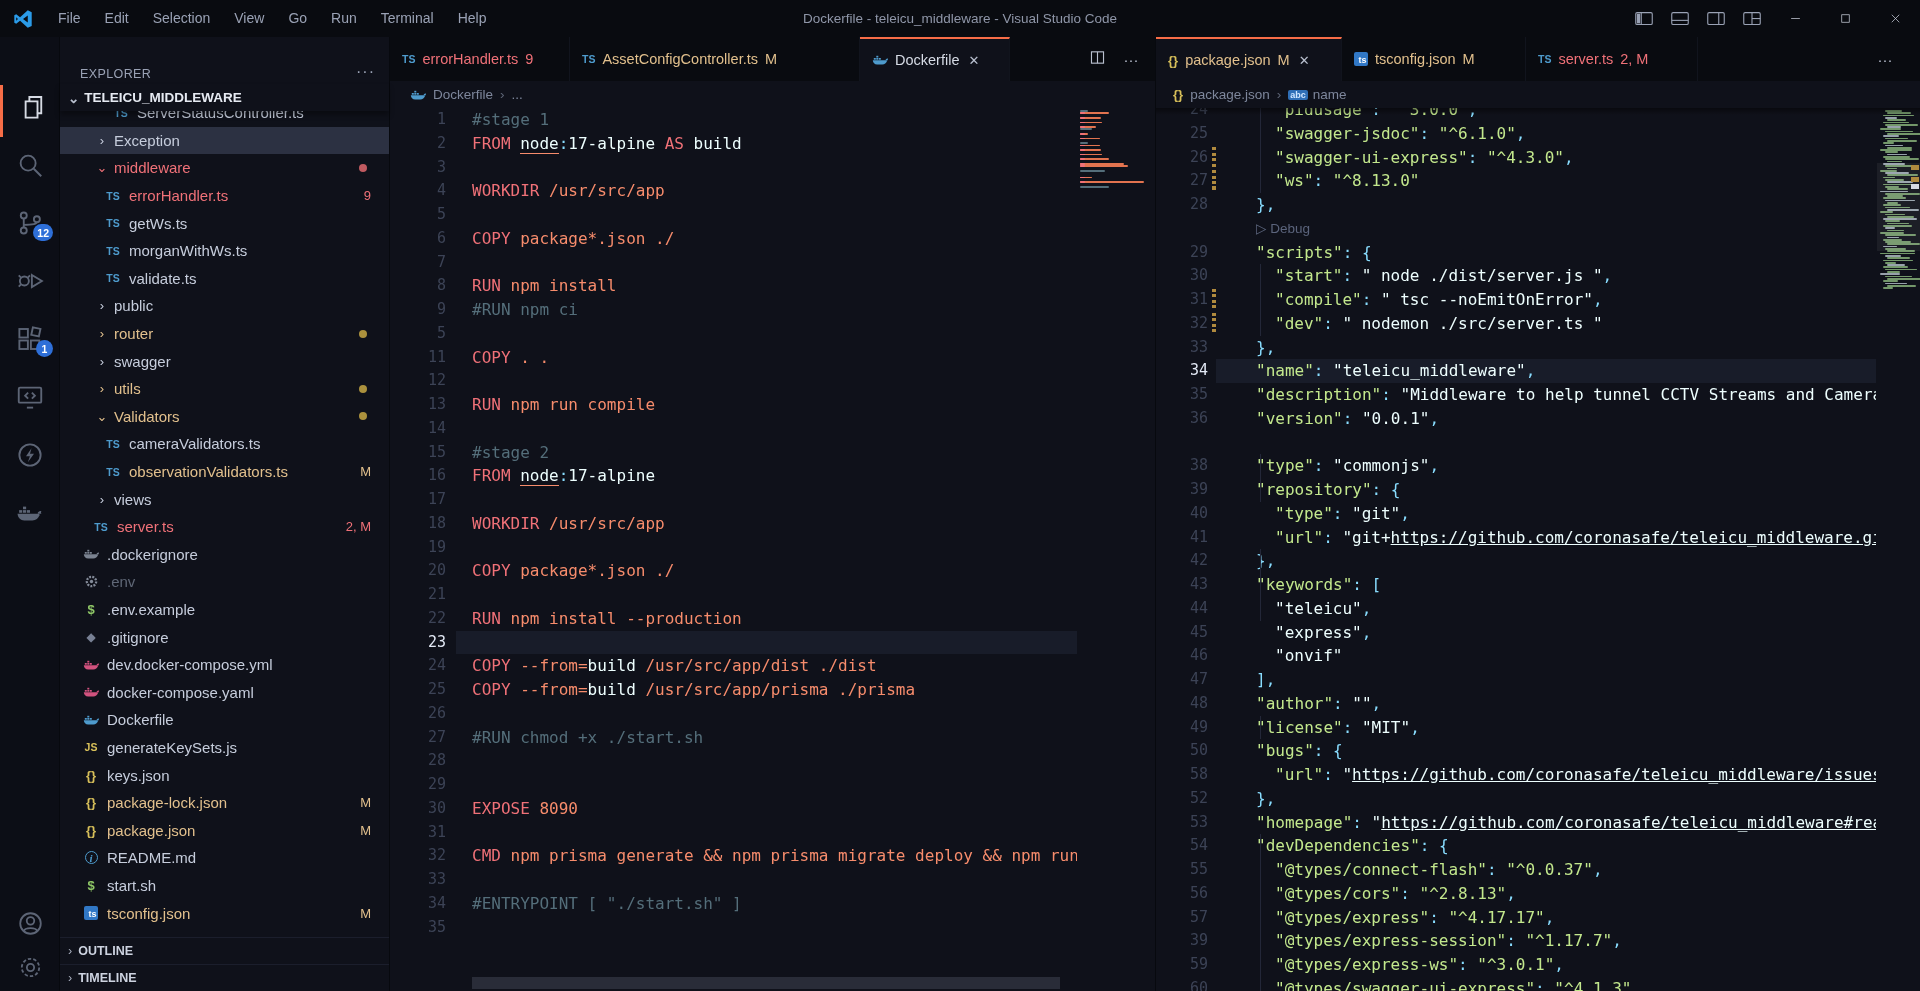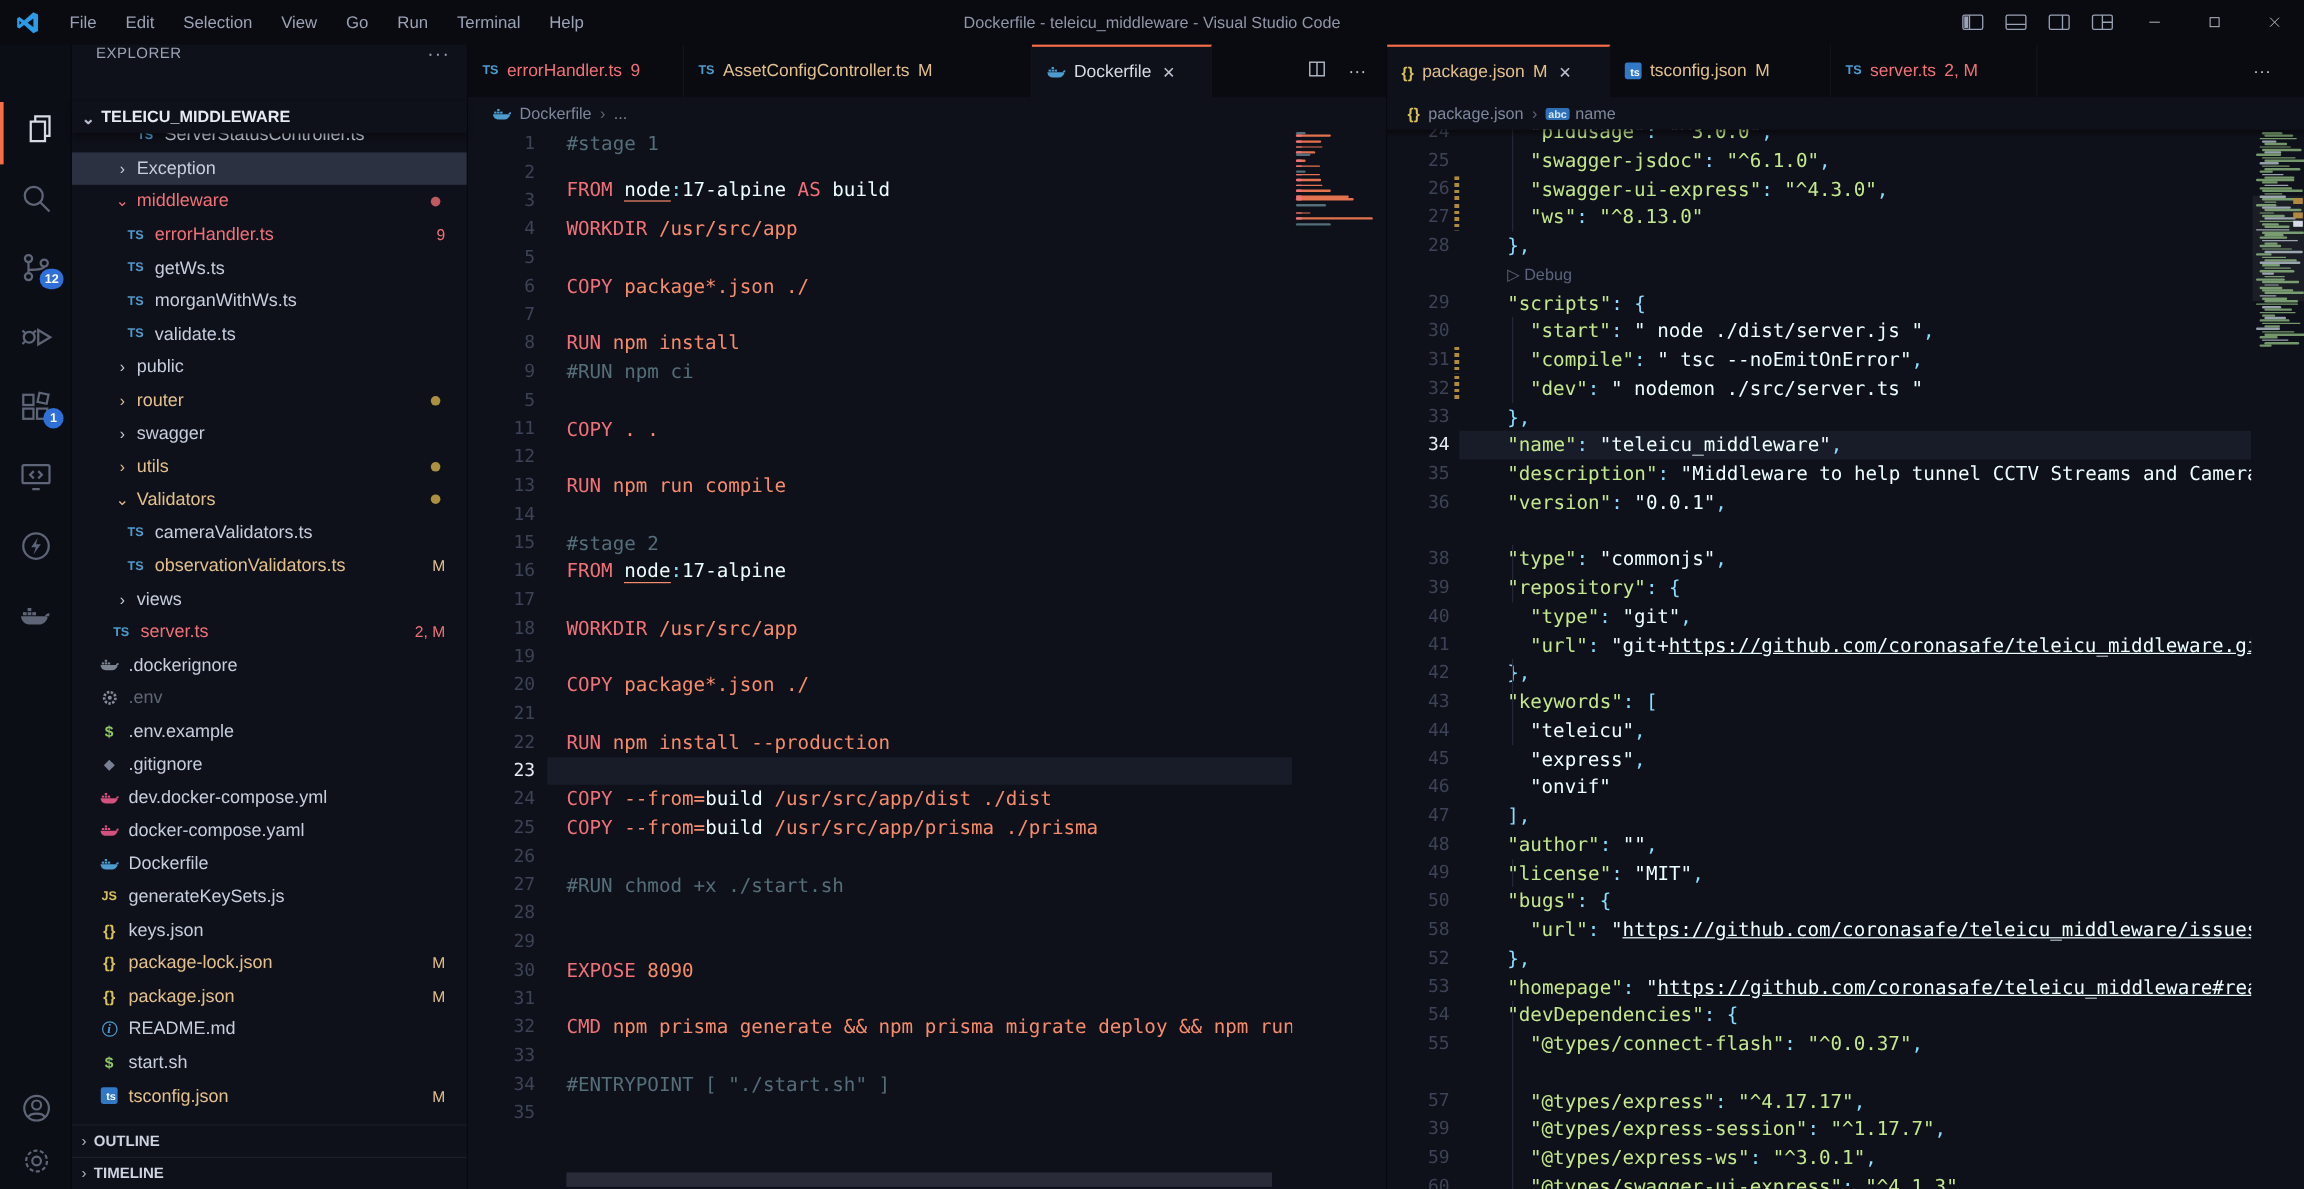--- a/index.html
+++ b/index.html
@@ -29,7 +29,7 @@
 
   
   #sidebar { position:absolute; left:60px; top:37px; bottom:0; width:330px; background:#0F111A; border-right:1px solid #07090e; }
-  #sb-header { position:absolute; left:0; top:0; width:100%; height:44px; display:flex; align-items:flex-start; }
+  #sb-header { position:absolute; left:0; top:0; width:100%; height:44px; display:flex; align-items:flex-end; }
   #sb-header .ttl { color:#9aa2b5; font-size:12.5px; letter-spacing:.4px; margin-left:20px; }
   #sb-header .dots { position:absolute; right:14px; color:#9aa2b5; font-size:16px; letter-spacing:1px; }
   #sb-project { position:absolute; left:0; top:47px; width:100%; height:27px; display:flex; align-items:center;

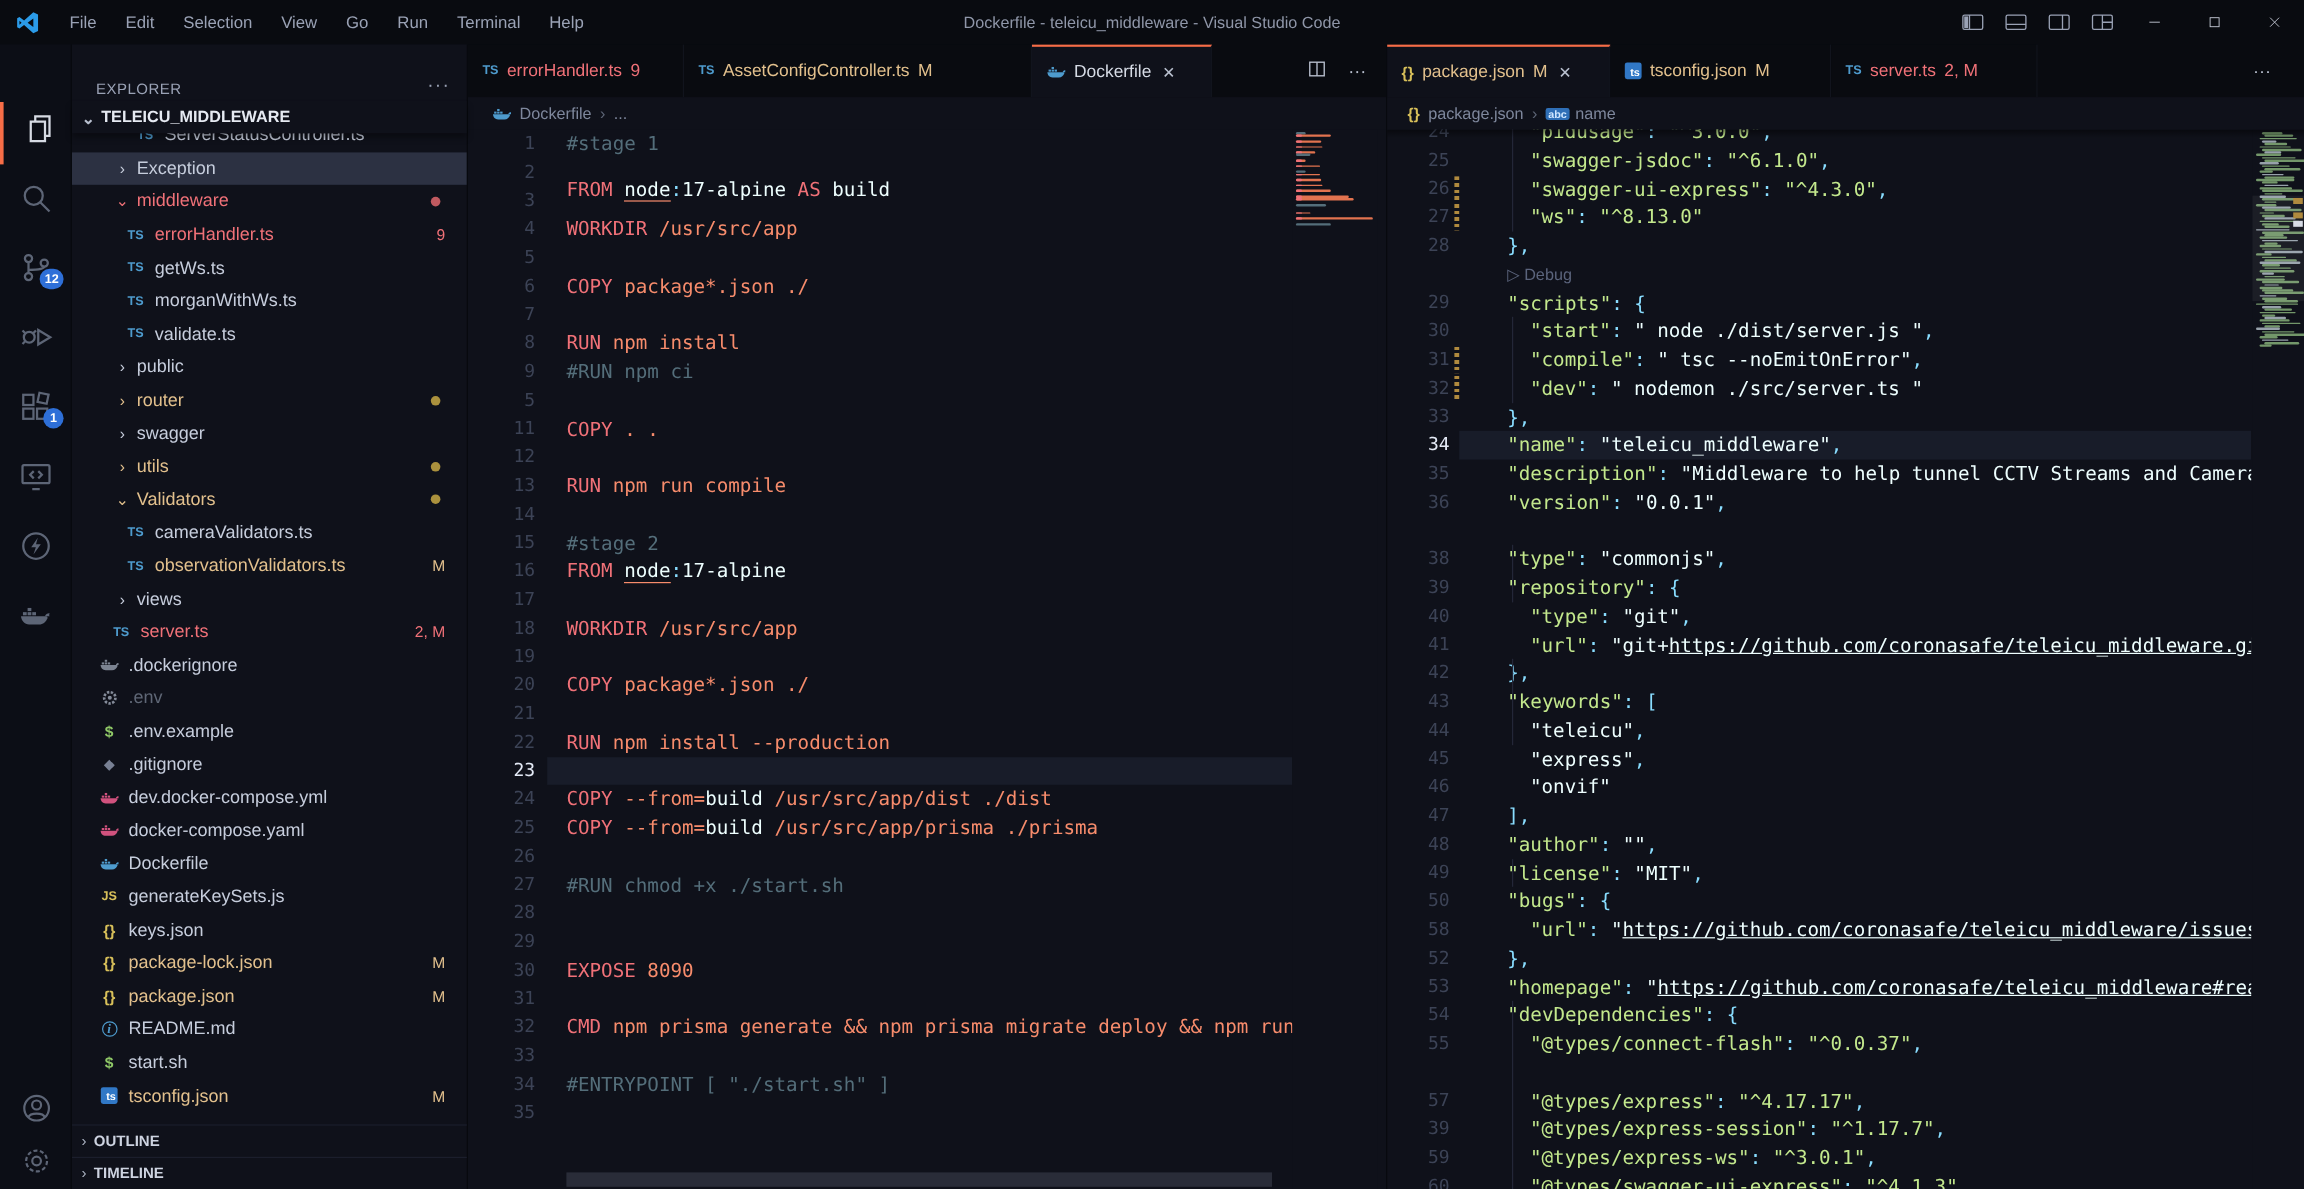--- a/index.html
+++ b/index.html
@@ -525,7 +525,7 @@
     <div class="content">
       <div class="codewrap" style="left: 0px; right: 78px;">
         <div class="code-line" style="top: 0px;"><span class="ln" style="width:56px">1</span><span style="position:absolute;left:82px;top:0"><span class="tok-cmt">#stage 1</span></span></div>
-        <div class="code-line" style="top: 23.75px;"><span class="ln" style="width:56px">2</span><span style="position:absolute;left:82px;top:14px"><span class="tok-kw">FROM </span><span class="tok-node">node</span><span class="tok-pun">:</span><span class="tok-txt">17-alpine </span><span class="tok-kw">AS</span><span class="tok-txt"> build</span></span></div>
+        <div class="code-line" style="top: 23.75px;"><span class="ln" style="width:56px">2</span><span style="position:absolute;left:82px;top:0"><span class="tok-kw">FROM </span><span class="tok-node">node</span><span class="tok-pun">:</span><span class="tok-txt">17-alpine </span><span class="tok-kw">AS</span><span class="tok-txt"> build</span></span></div>
         <div class="code-line" style="top: 47.5px;"><span class="ln" style="width:56px">3</span><span style="position:absolute;left:82px;top:0"></span></div>
         <div class="code-line" style="top: 71.25px;"><span class="ln" style="width:56px">4</span><span style="position:absolute;left:82px;top:0"><span class="tok-kw">WORKDIR </span><span class="tok-arg">/usr/src/app</span></span></div>
         <div class="code-line" style="top: 95px;"><span class="ln" style="width:56px">5</span><span style="position:absolute;left:82px;top:0"></span></div>

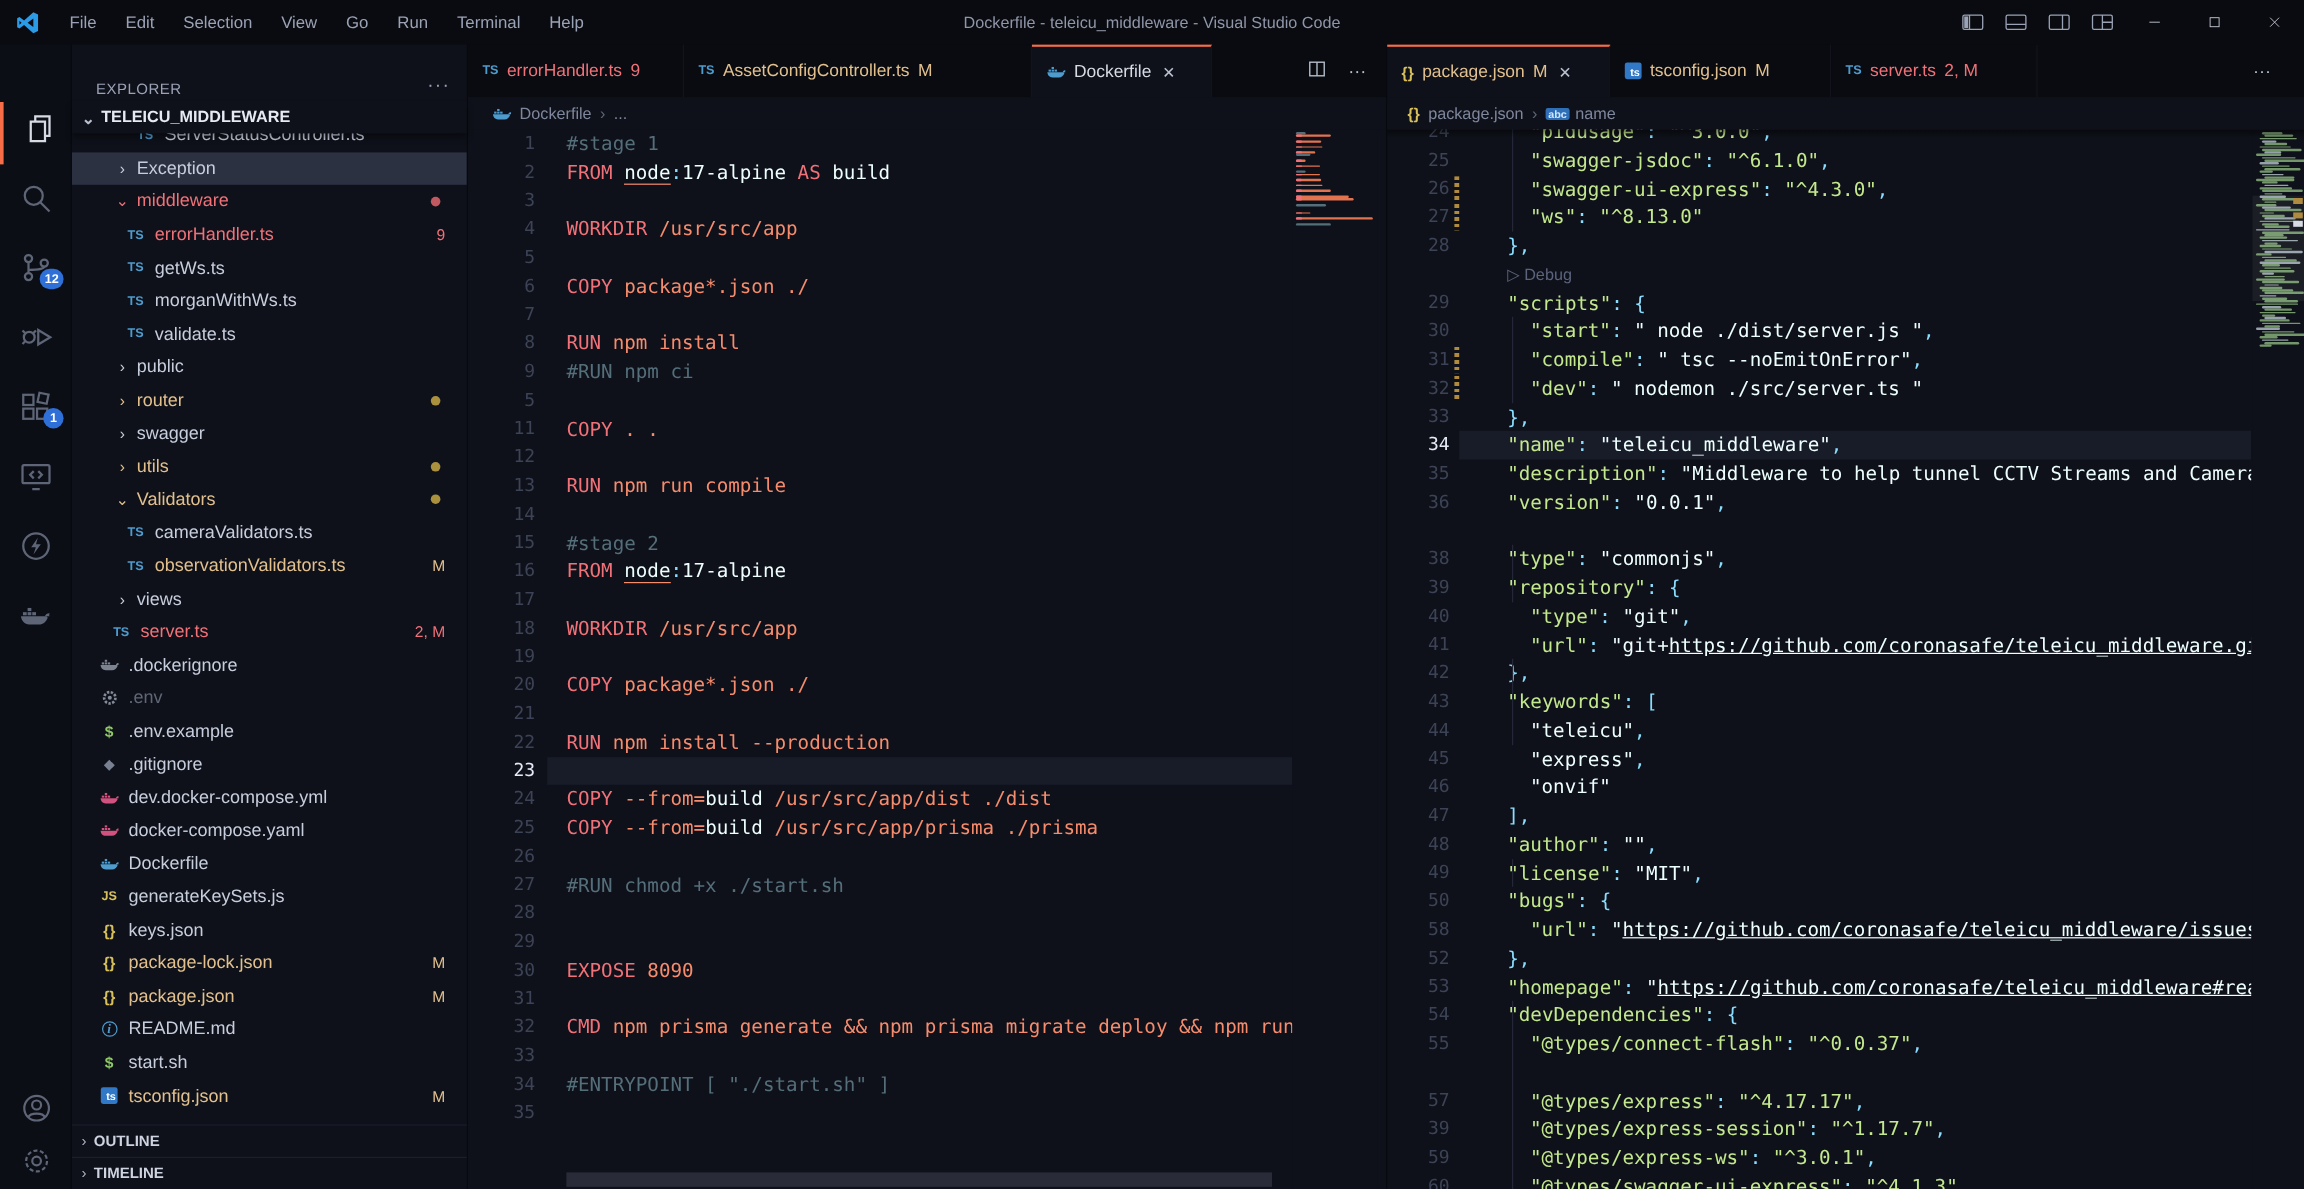--- a/index.html
+++ b/index.html
@@ -676,6 +676,7 @@
         <div class="code-line" style="top: 702.5px;"><span class="ln" style="width:52px">53</span><span style="position:absolute;left:100px;top:0"><span class="tok-key">"homepage"</span><span class="tok-pun">: </span><span class="tok-str">"</span><span class="tok-lnk">https://github.com/coronasafe/teleicu_middleware#readme</span></span></div>
         <div class="code-line" style="top: 726.25px;"><span class="ln" style="width:52px">54</span><span style="position:absolute;left:100px;top:0"><span class="tok-key">"devDependencies"</span><span class="tok-pun">: {</span></span></div>
         <div class="code-line" style="top: 750px;"><span class="ln" style="width:52px">55</span><span style="position:absolute;left:119px;top:0"><span class="tok-key">"@types/connect-flash"</span><span class="tok-pun">: </span><span class="tok-grn">"^0.0.37"</span><span class="tok-pun">,</span></span></div>
+        <div class="code-line" style="top: 773.75px;"><span class="ln" style="width:52px">56</span><span style="position:absolute;left:119px;top:0"><span class="tok-key">"@types/cors"</span><span class="tok-pun">: </span><span class="tok-grn">"^2.8.13"</span><span class="tok-pun">,</span></span></div>
         <div class="code-line" style="top: 797.5px;"><span class="ln" style="width:52px">57</span><span style="position:absolute;left:119px;top:0"><span class="tok-key">"@types/express"</span><span class="tok-pun">: </span><span class="tok-grn">"^4.17.17"</span><span class="tok-pun">,</span></span></div>
         <div class="code-line" style="top: 821.25px;"><span class="ln" style="width:52px">39</span><span style="position:absolute;left:119px;top:0"><span class="tok-key">"@types/express-session"</span><span class="tok-pun">: </span><span class="tok-grn">"^1.17.7"</span><span class="tok-pun">,</span></span></div>
         <div class="code-line" style="top: 845px;"><span class="ln" style="width:52px">59</span><span style="position:absolute;left:119px;top:0"><span class="tok-key">"@types/express-ws"</span><span class="tok-pun">: </span><span class="tok-grn">"^3.0.1"</span><span class="tok-pun">,</span></span></div>

